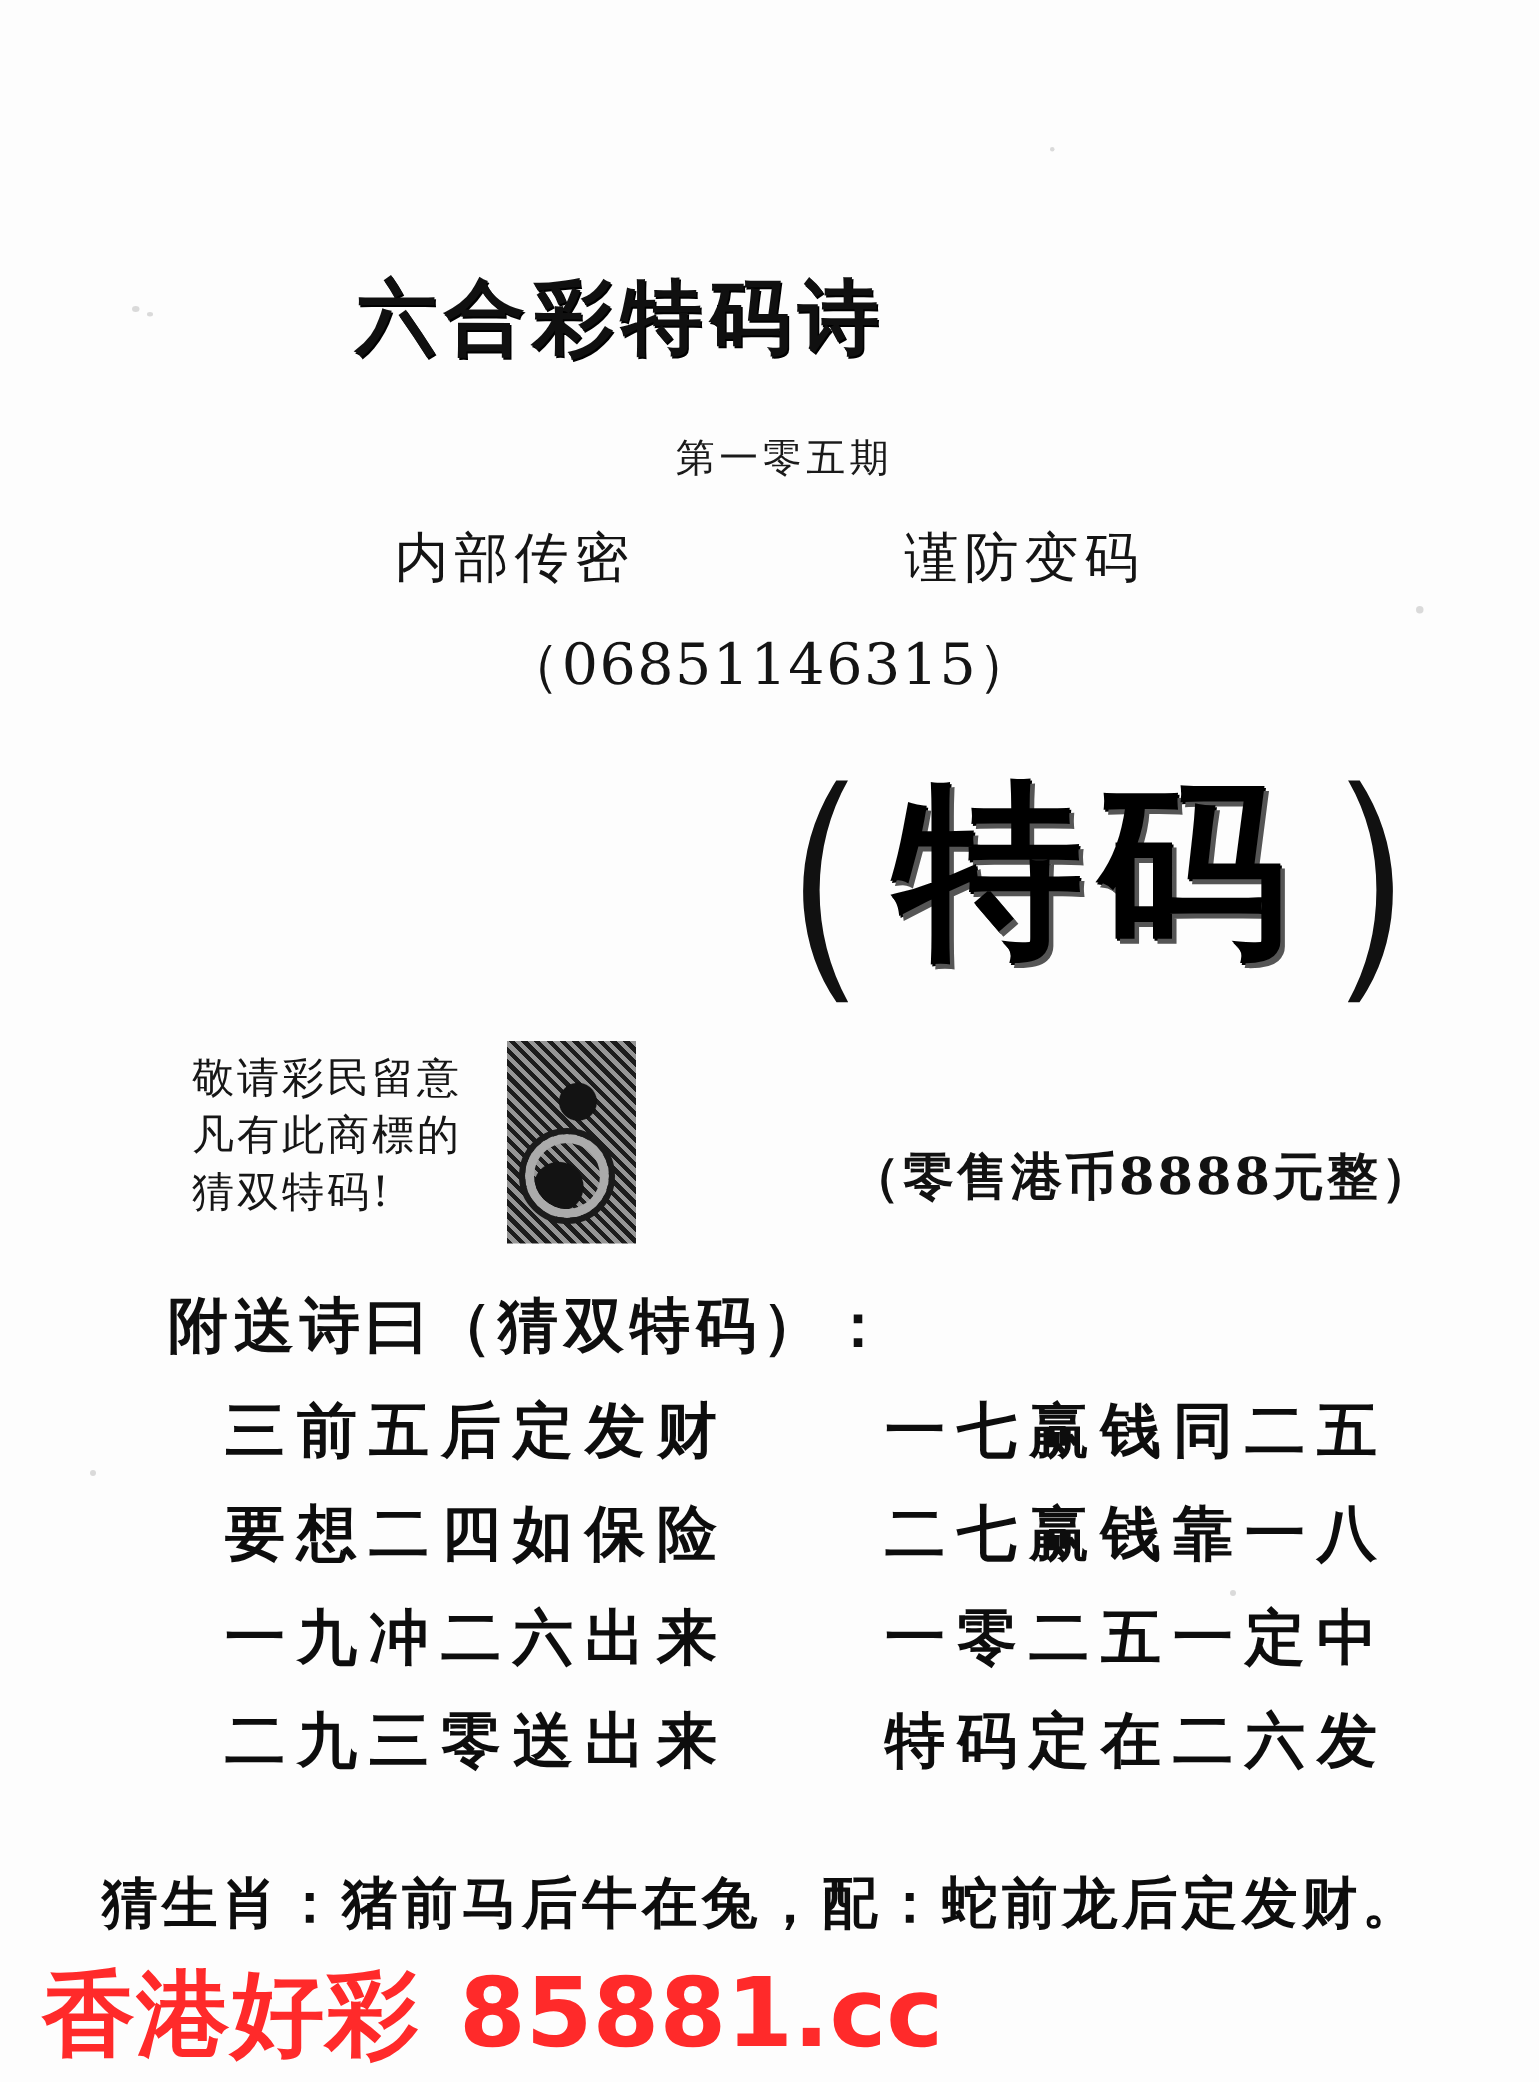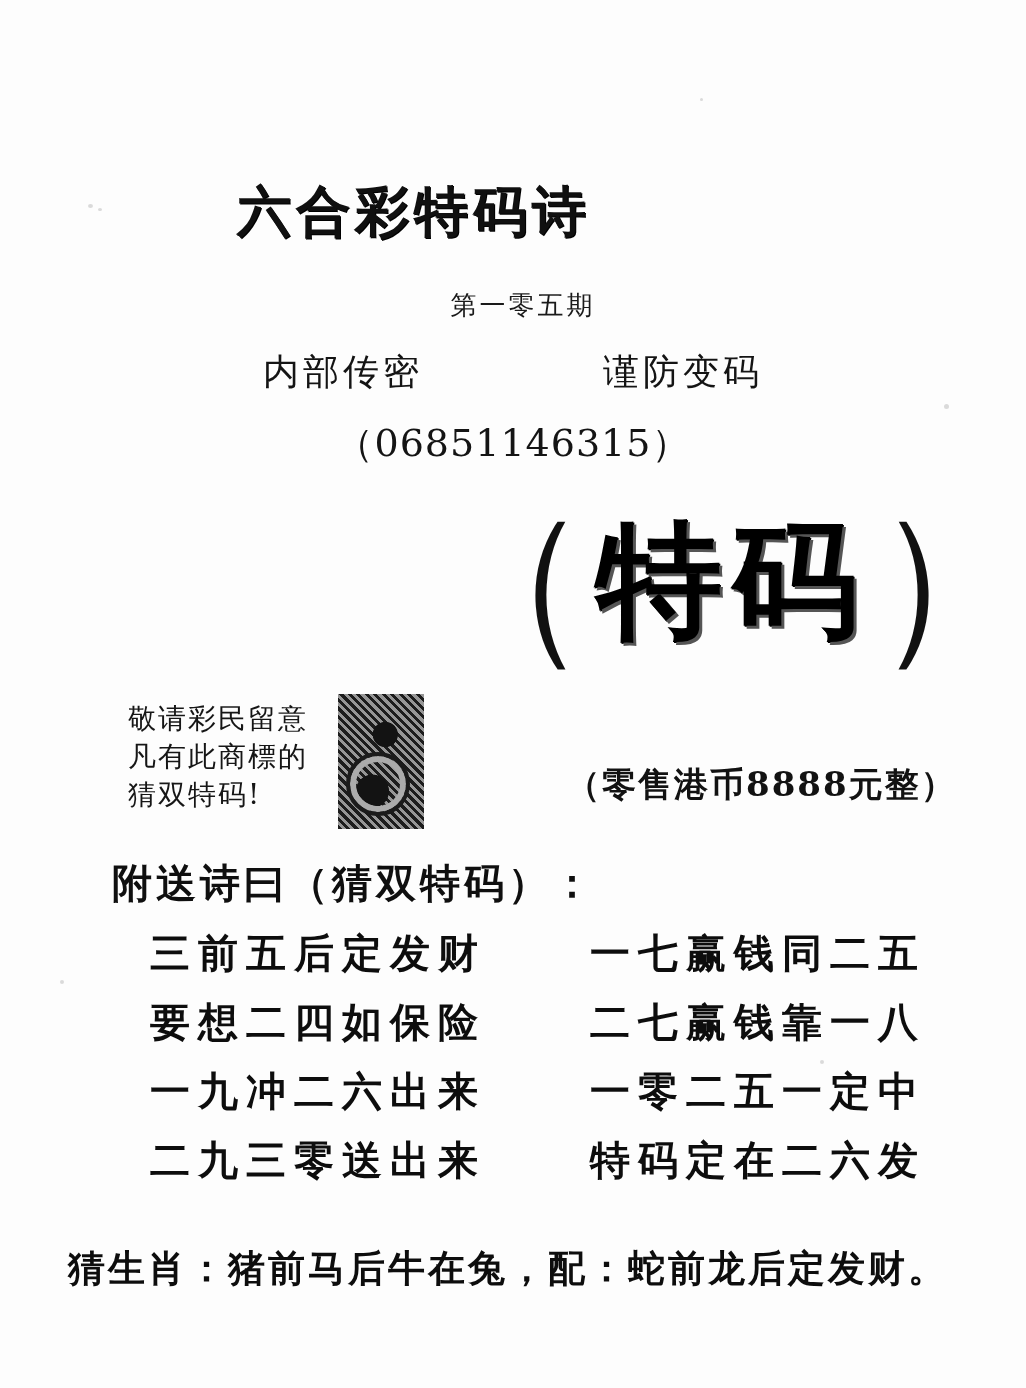--- a/index.html
+++ b/index.html
@@ -295,6 +295,10 @@
 
   <div class="zodiac">猜生肖：猪前马后牛在兔，配：蛇前龙后定发财。</div>
 
+  <div class="footer">
+    <div class="footer-brand">香港好彩</div>
+    <div class="footer-url">85881.cc</div>
+  </div>
 
 </div>
 

